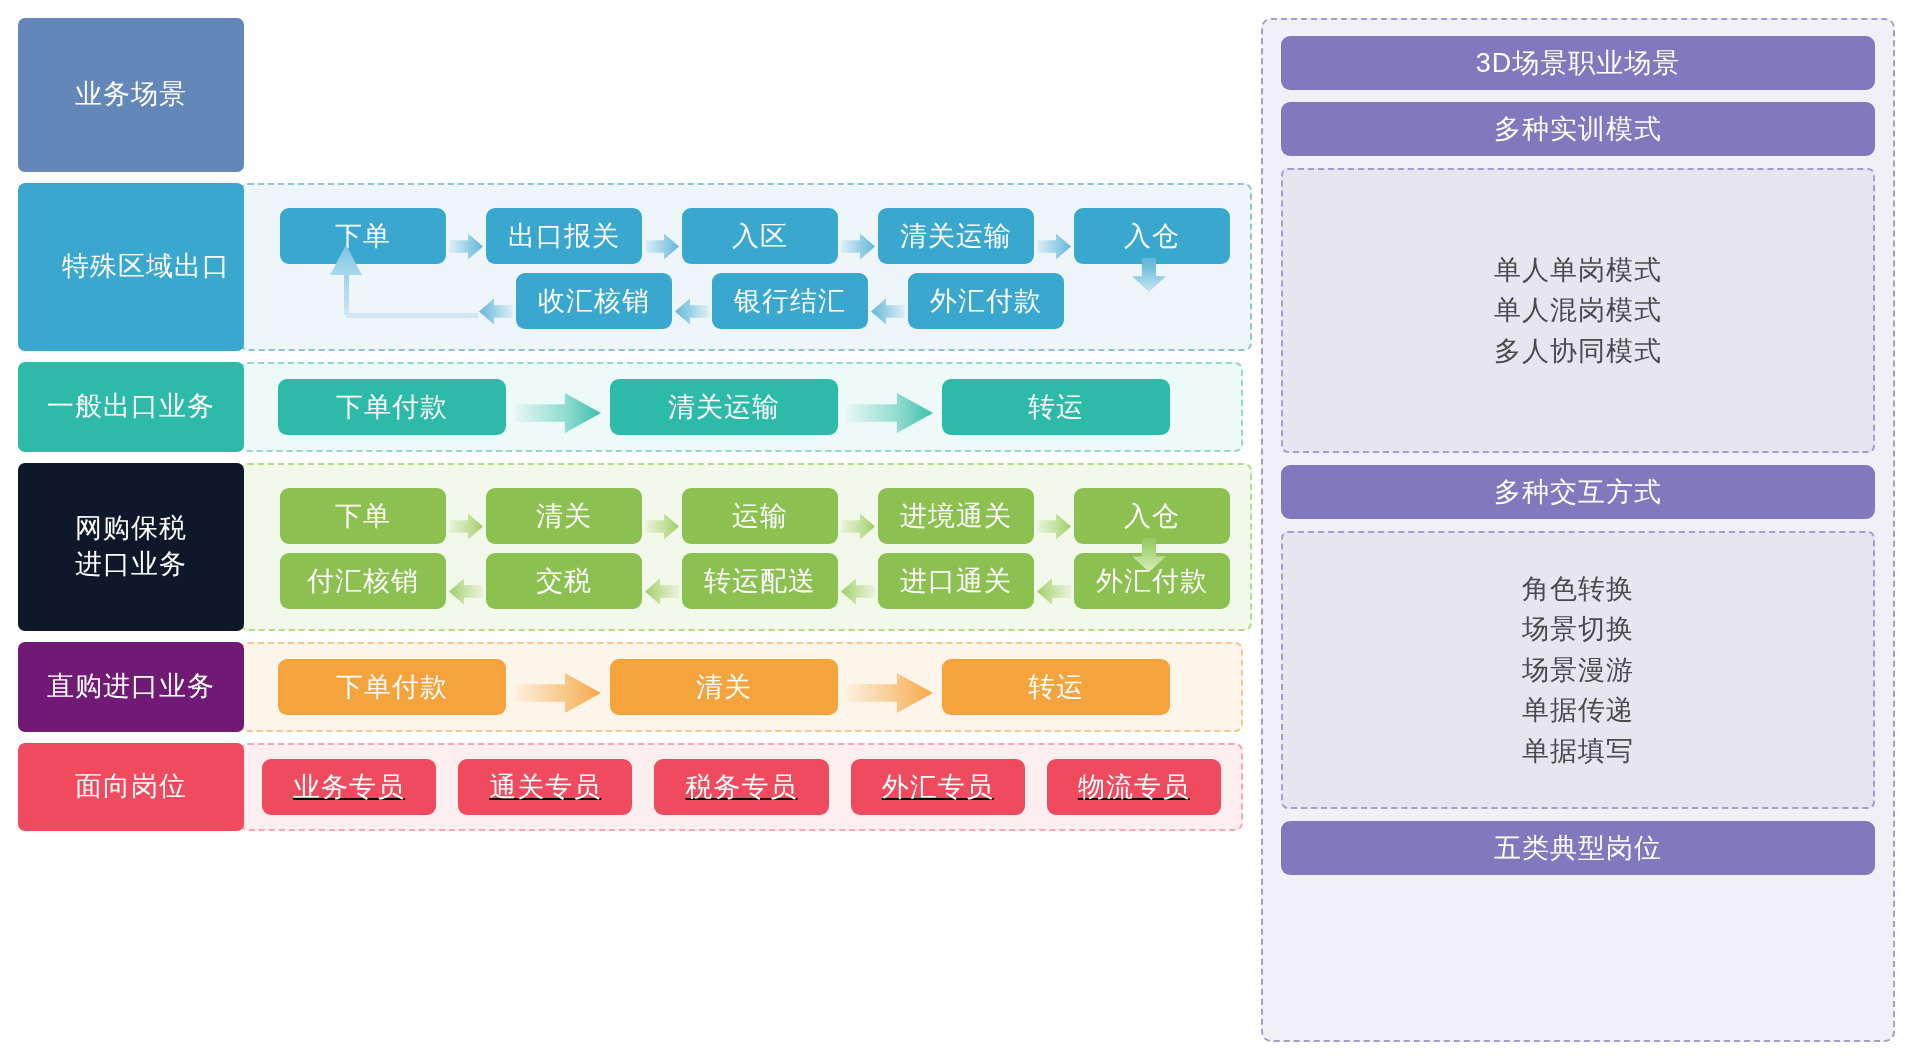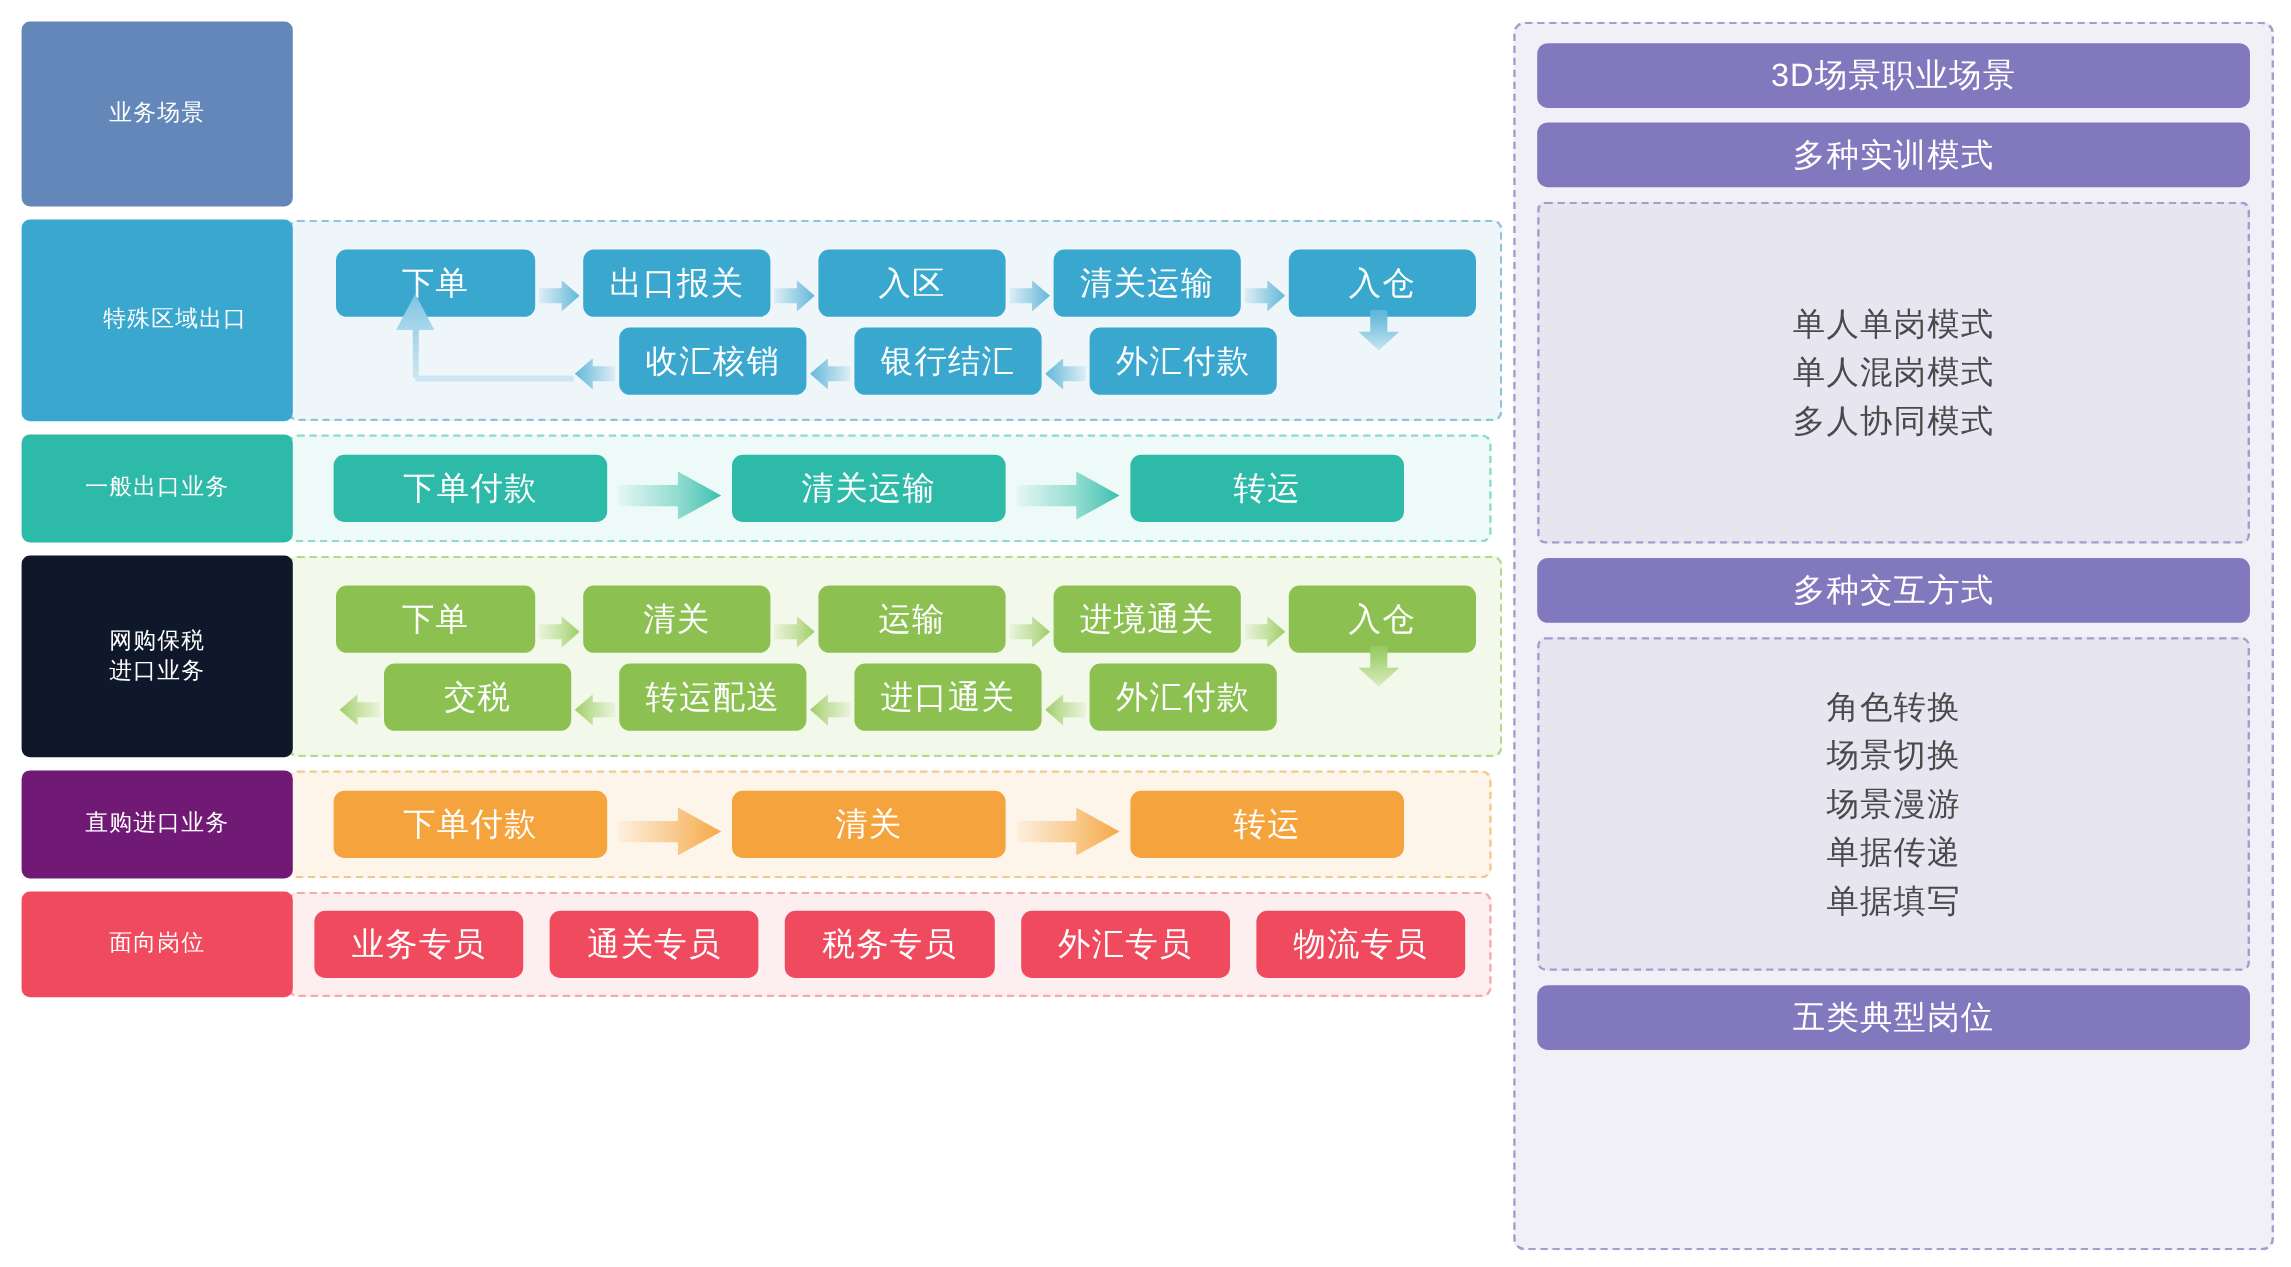--- a/index.html
+++ b/index.html
@@ -40,7 +40,7 @@
     justify-content:center;
     text-align:center;
     color:#ffffff;
-    font-size:19px;
+    font-size:27px;
     line-height:1.32;
     letter-spacing:1px;
     z-index:2;

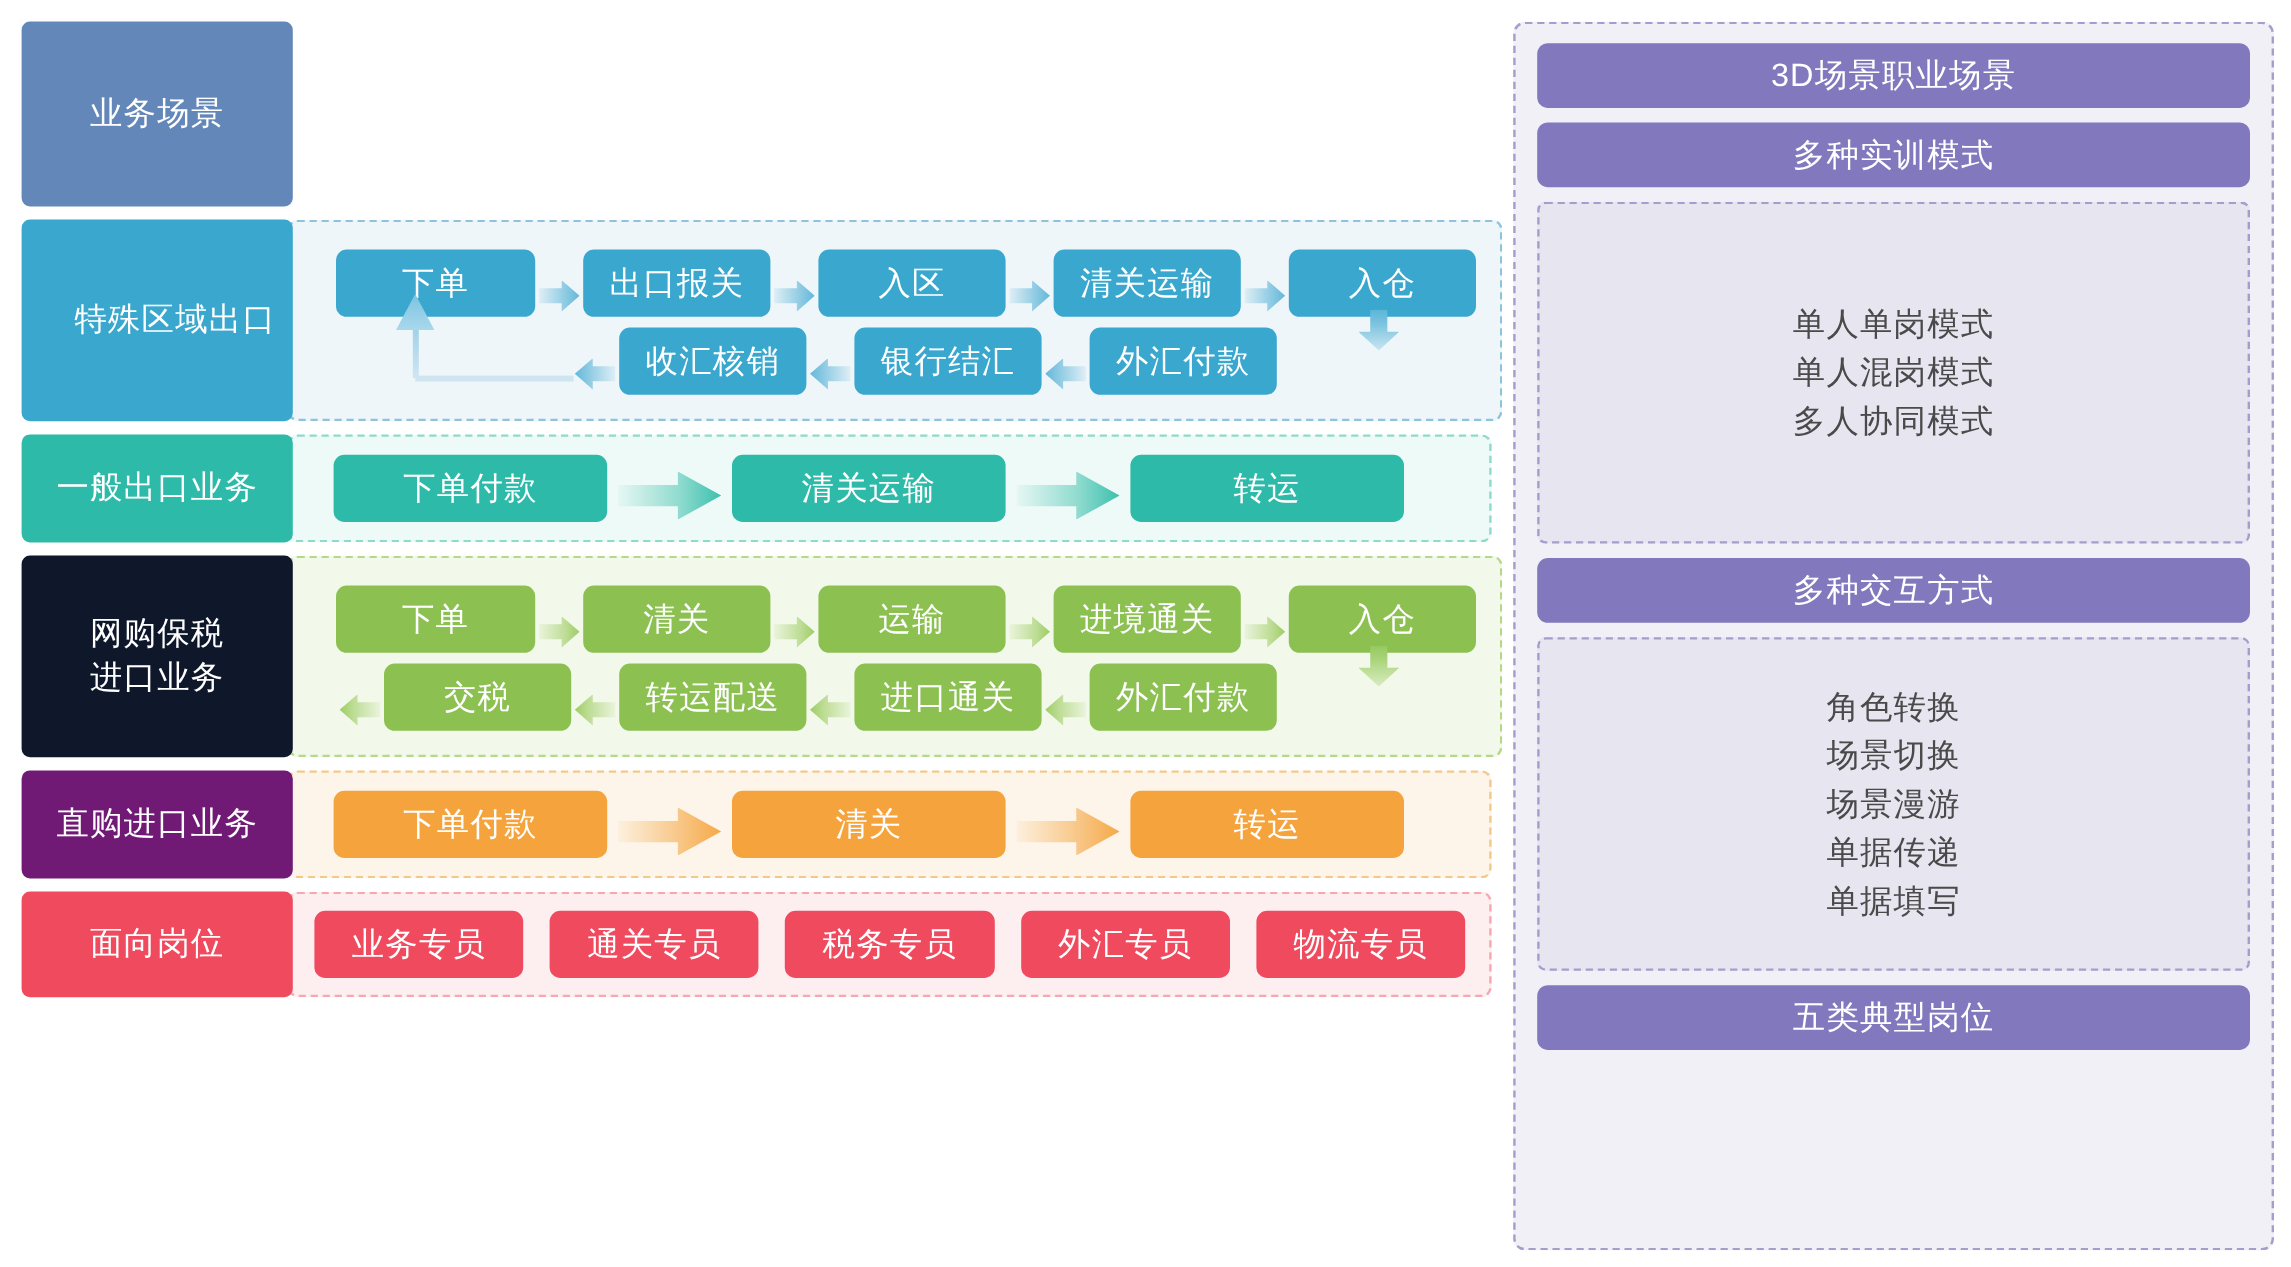--- a/index.html
+++ b/index.html
@@ -335,6 +335,7 @@
         </div>
 
         <div class="track" style="padding-left:18px;">
+          <div class="node n1">付汇核销</div>
           <div class="arr rev">
               <i></i>
             </div>

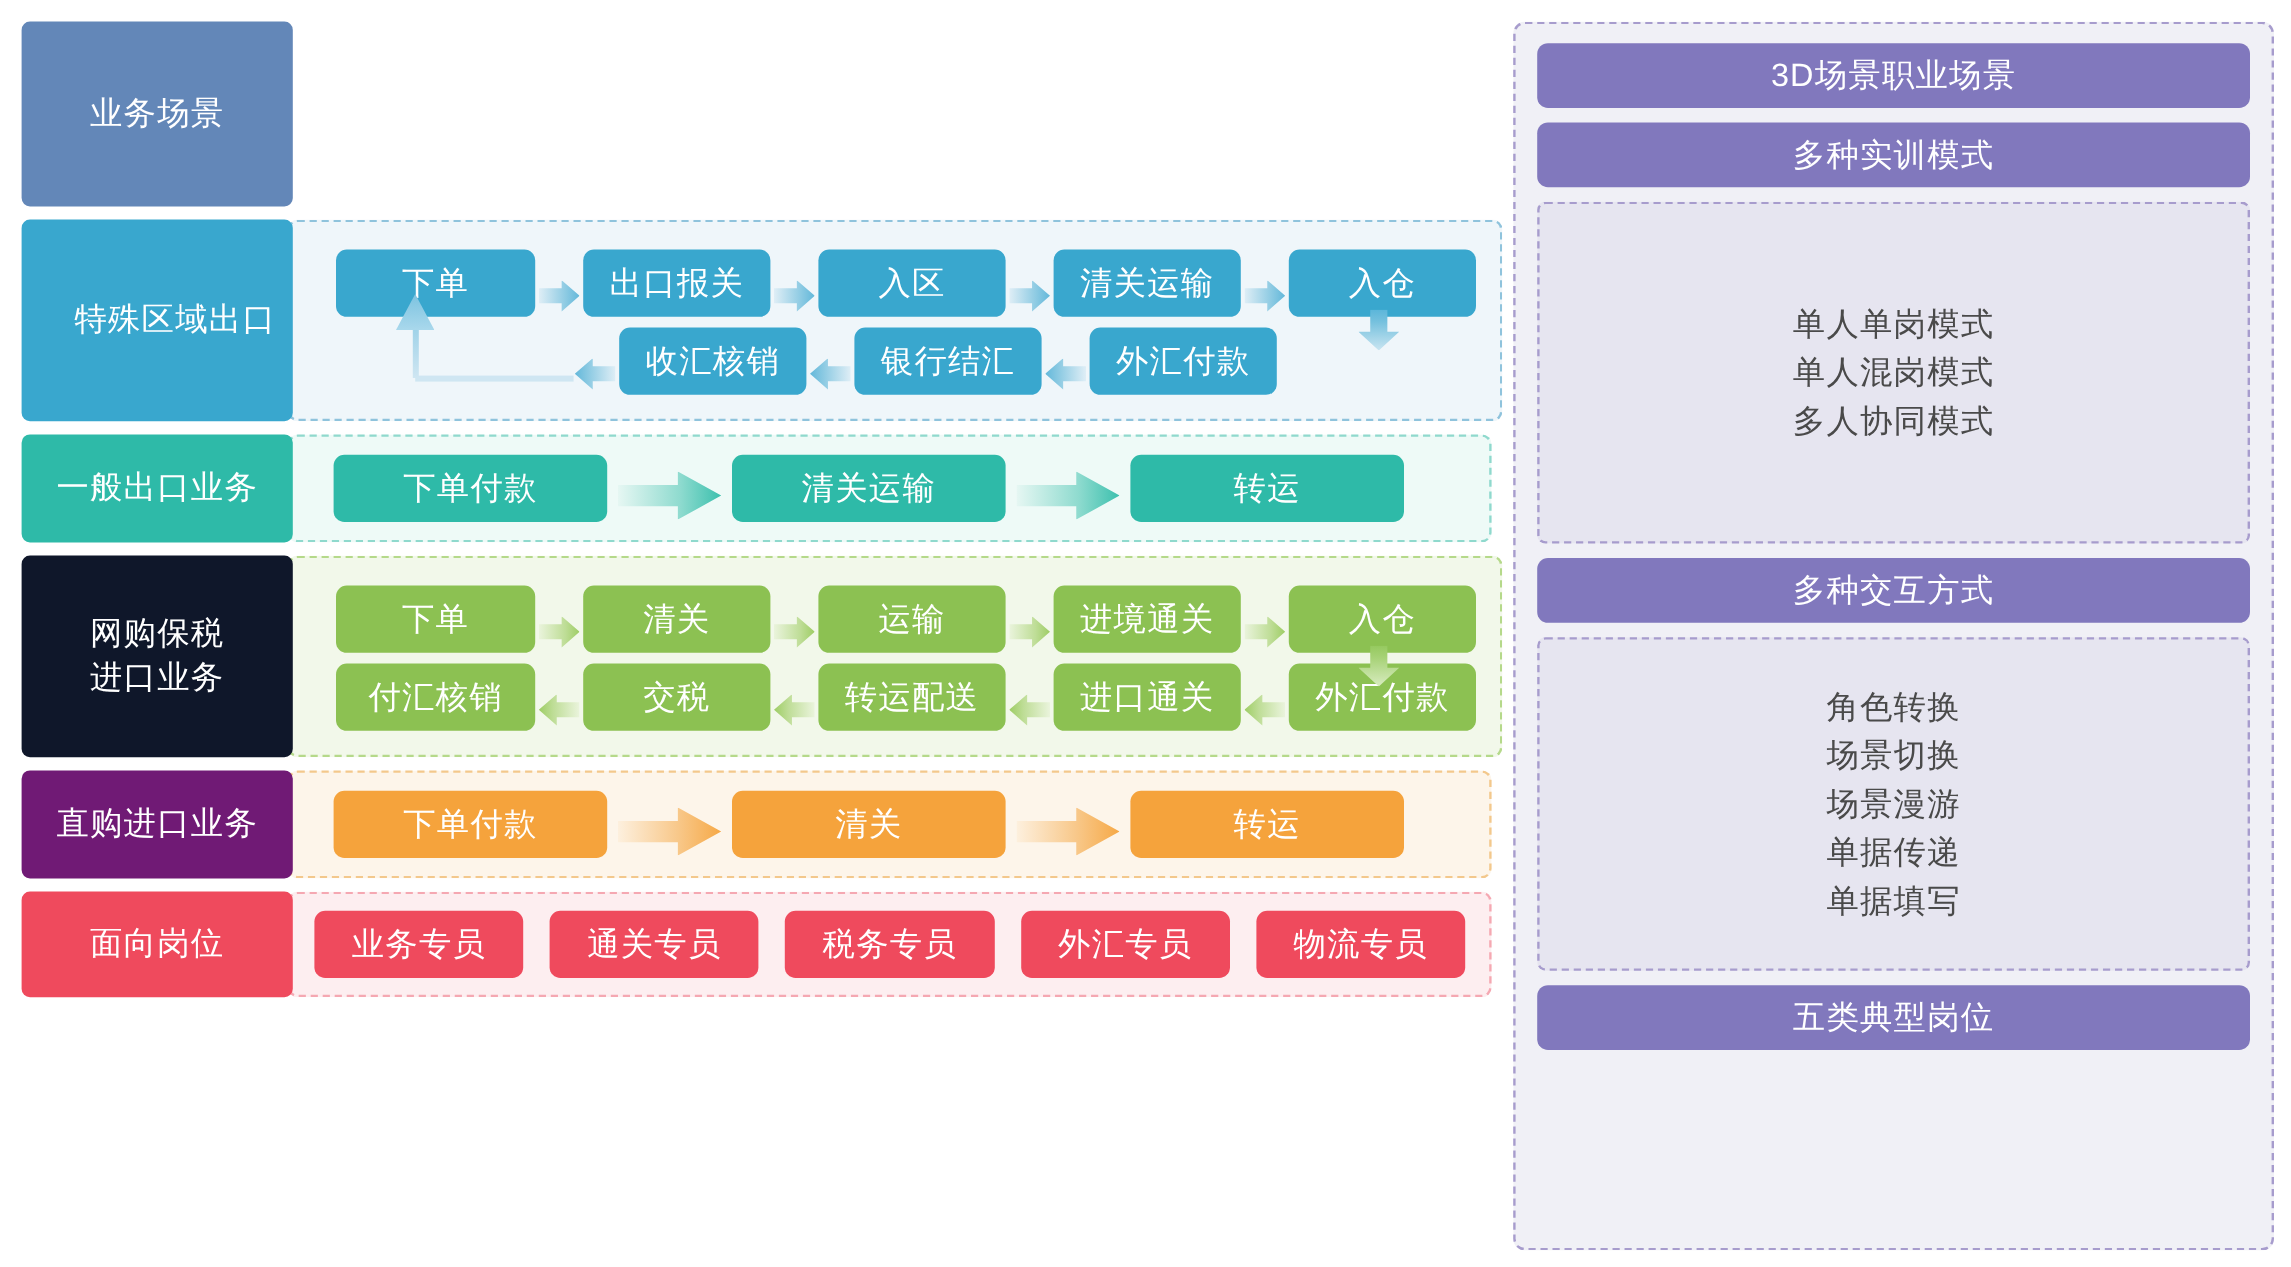--- a/index.html
+++ b/index.html
@@ -182,6 +182,7 @@
     display:flex;
     justify-content:center;
     gap:22px;
+    text-decoration:underline;
   }
   #sec-post .node{ background:#ef4a5d; flex:1; height:56px; }
 

